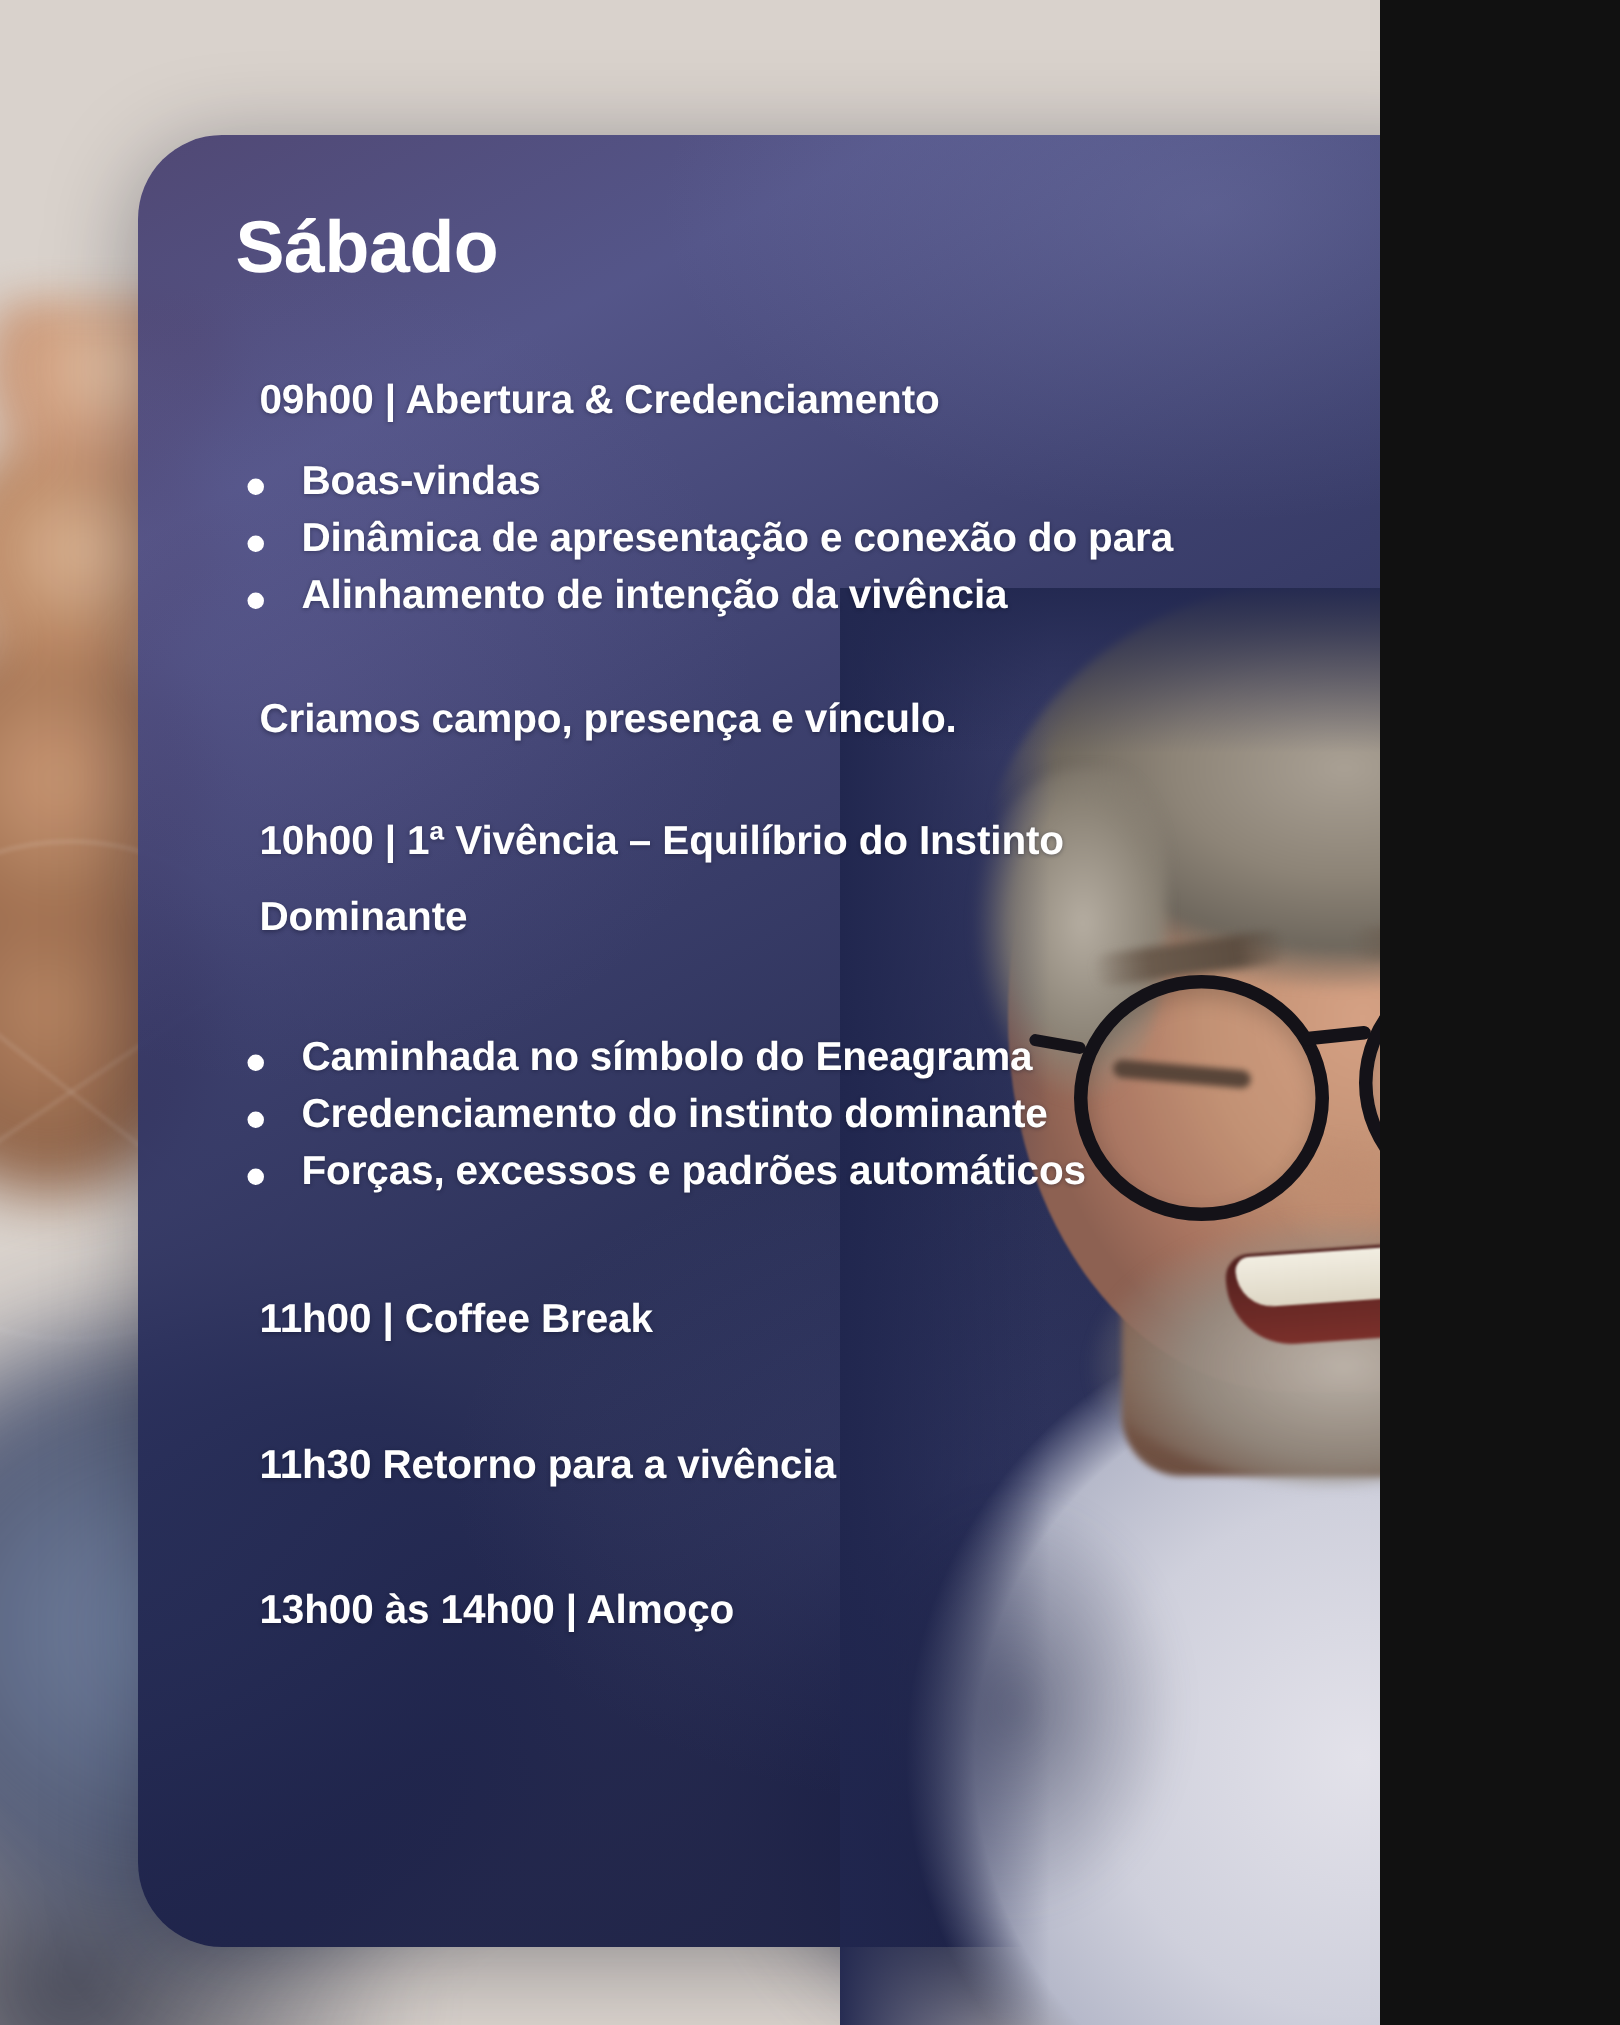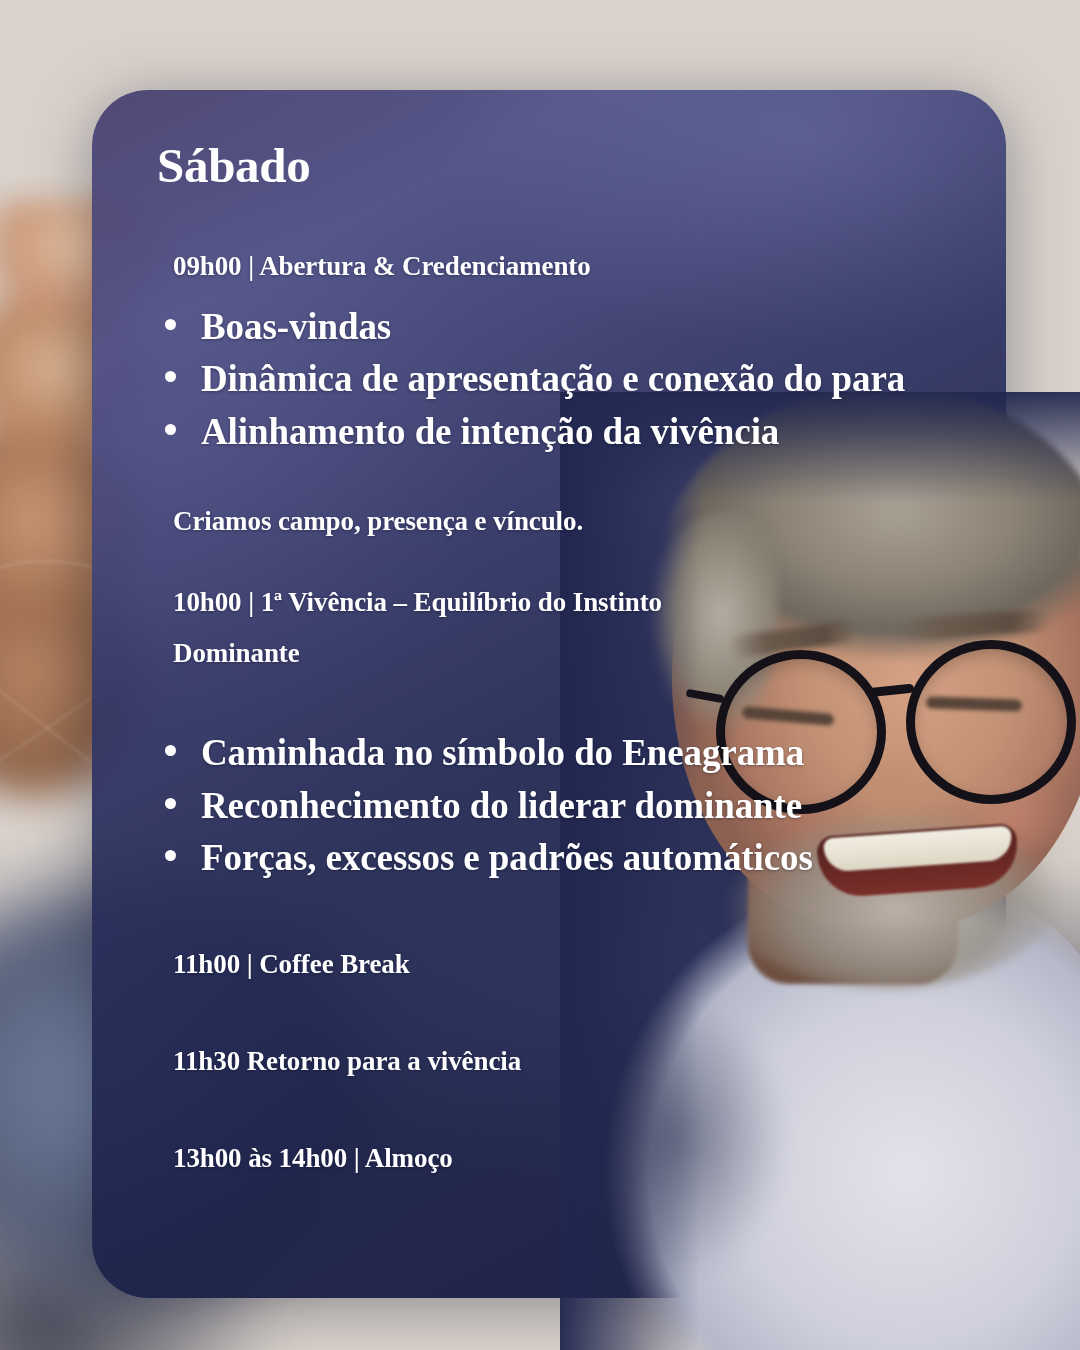--- a/index.html
+++ b/index.html
@@ -9,10 +9,10 @@
   }
   #stage {
     position: relative;
-    width: 1080px;
+    width: 920px;
     height: 1350px;
     overflow: hidden;
-    font-family: Liberation Serif, serif;
+    font-family: Liberation Sans, sans-serif;
     background: #d9d2cc;
   }
 

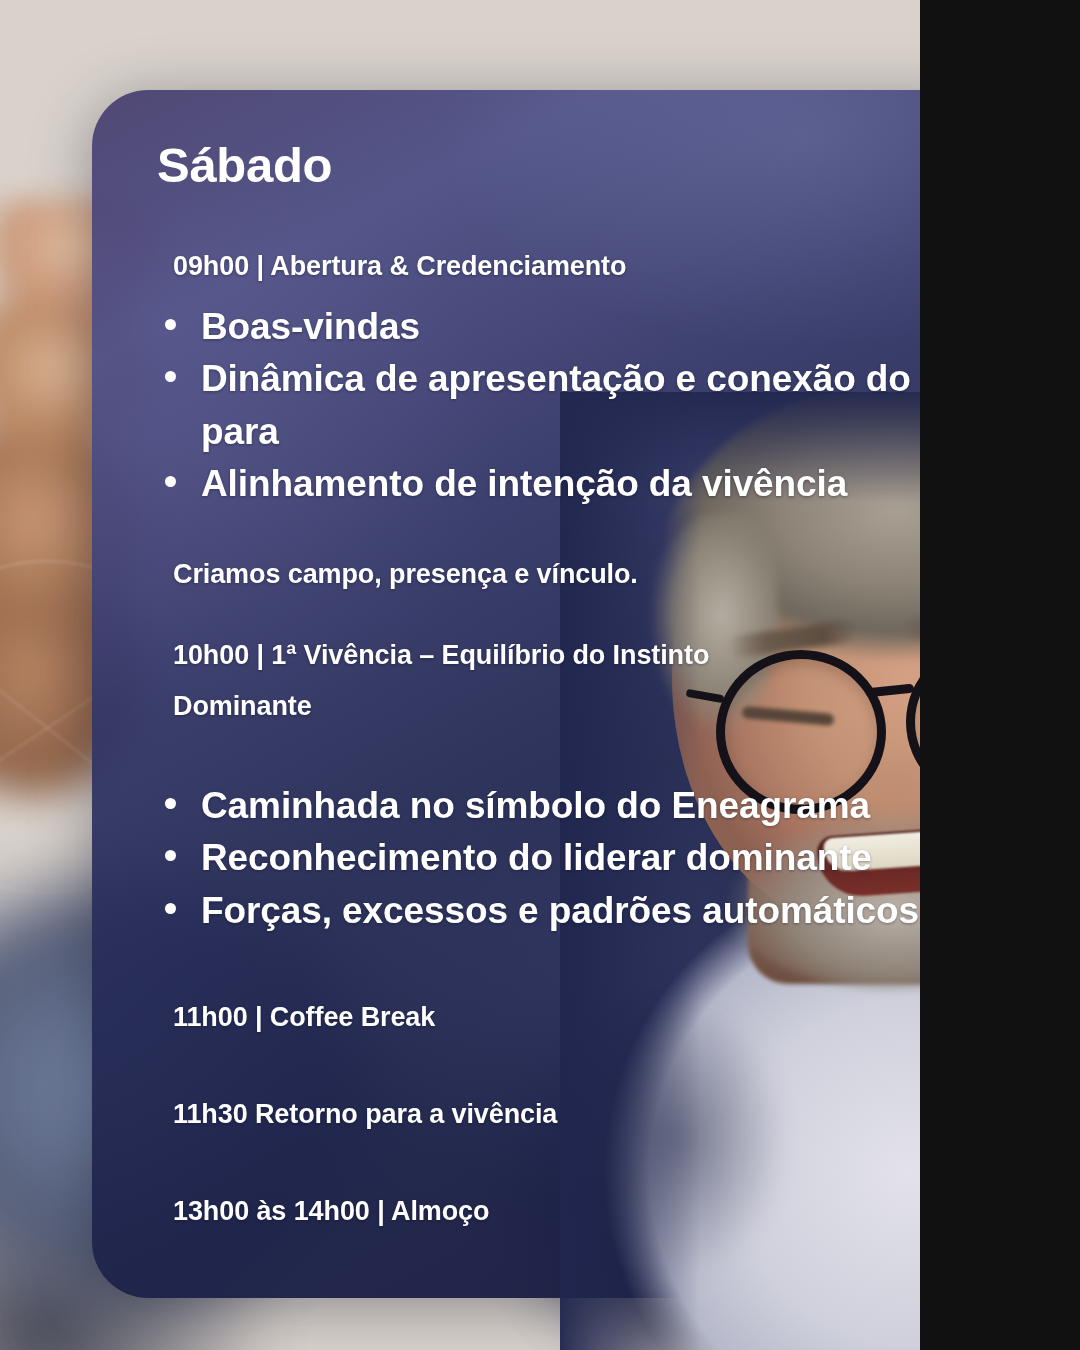--- a/index.html
+++ b/index.html
@@ -355,7 +355,7 @@
   ul.bullets li {
     position: relative;
     padding-left: 44px;
-    font-size: 37px;
+    font-size: 27px;
     font-weight: 700;
     line-height: 1.42;
     letter-spacing: -0.1px;

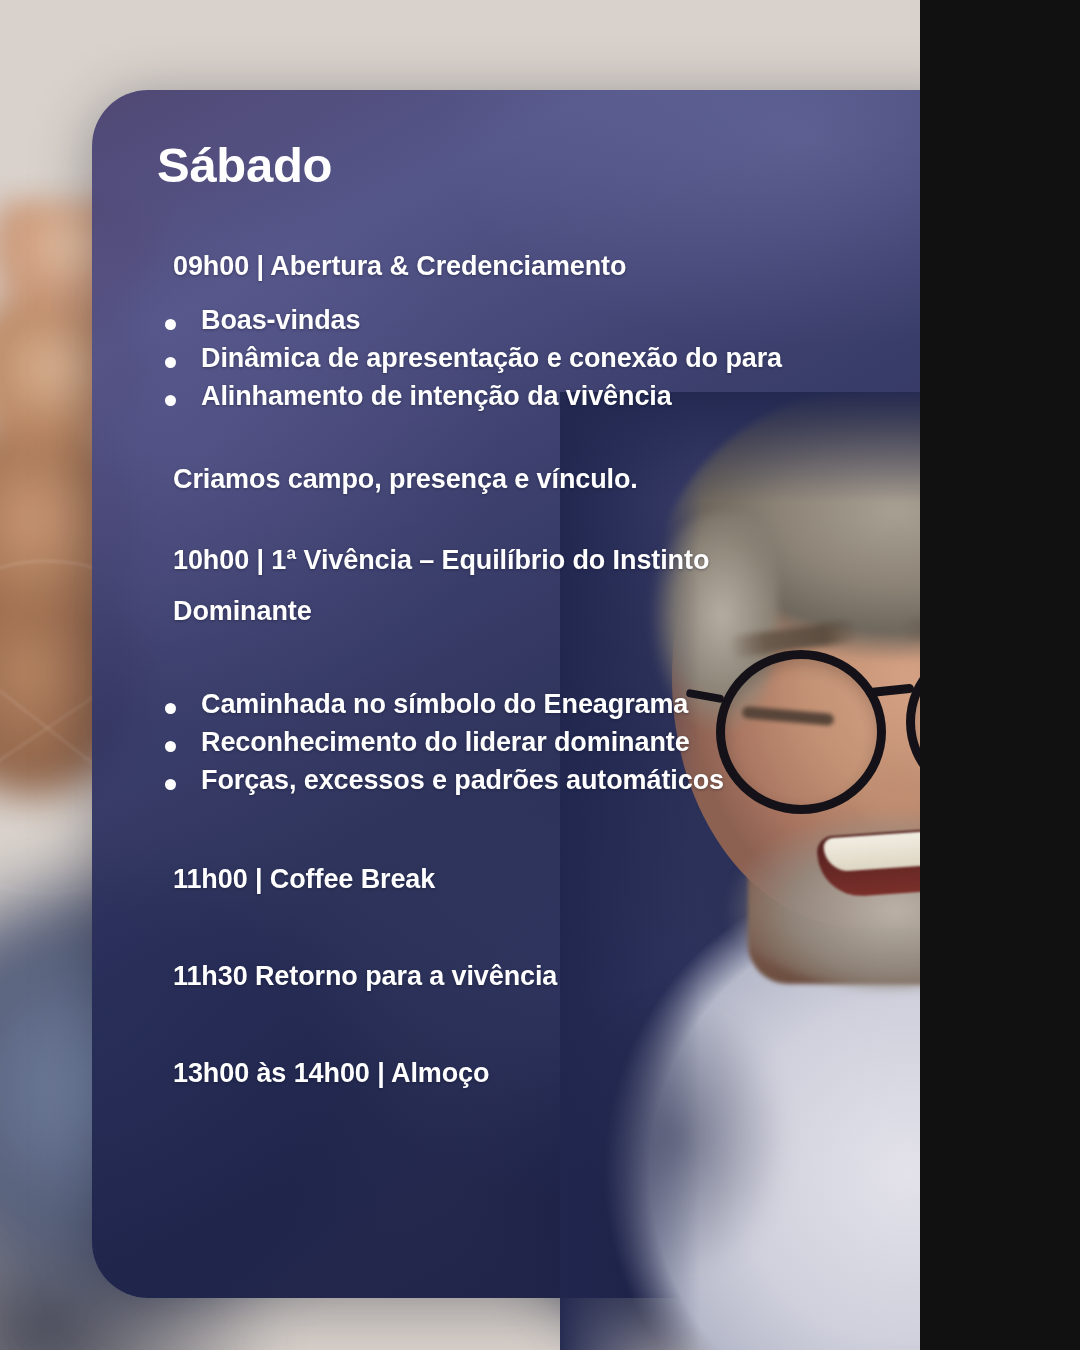--- a/index.html
+++ b/index.html
@@ -443,7 +443,7 @@
     <div class="blk sp-56">
       <ul class="bullets">
         <li>Caminhada no símbolo do Eneagrama</li>
-        <li>Reconhecimento do liderar dominante</li>
+        <li>Credenciamento do instinto dominante</li>
         <li>Forças, excessos e padrões automáticos</li>
       </ul>
     </div>

